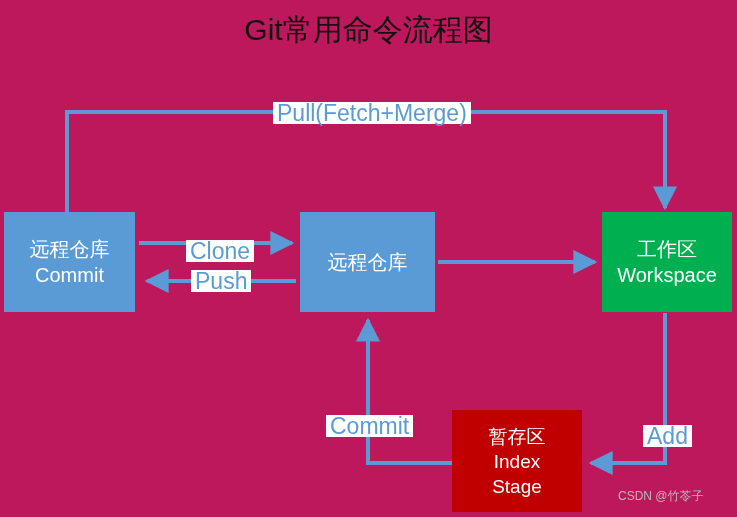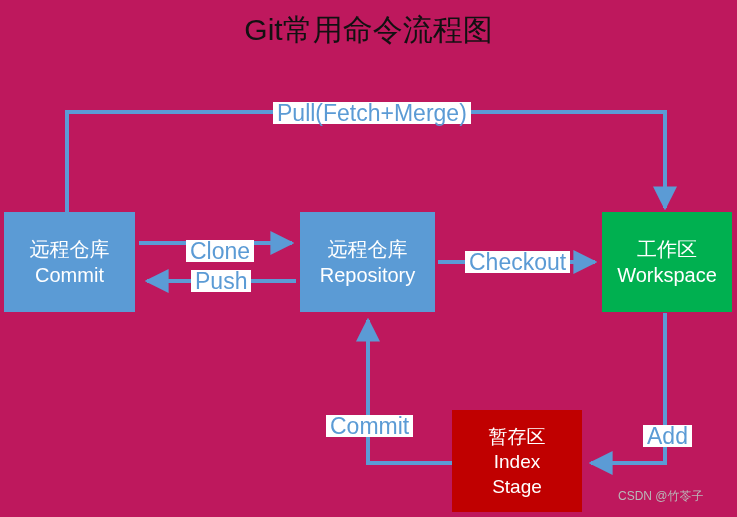--- a/index.html
+++ b/index.html
@@ -142,7 +142,6 @@
 
   <div class="node" id="node-repository">
     <span class="ln">远程仓库</span>
-    <span class="ln">Repository</span>
   </div>
 
   <div class="node" id="node-workspace">

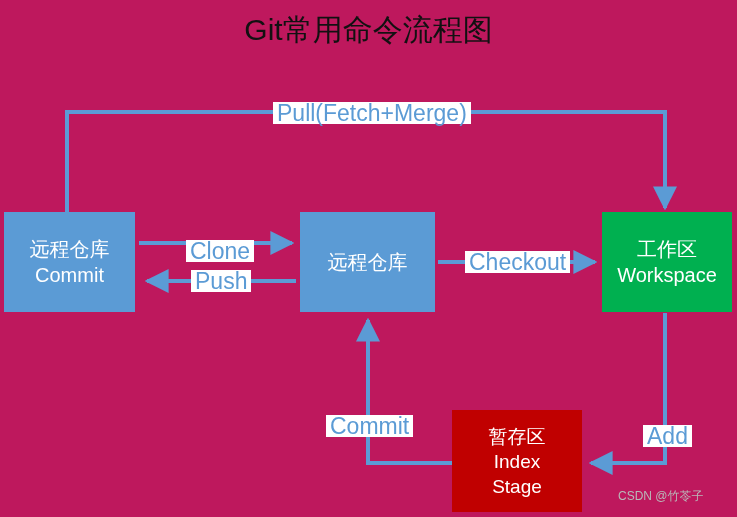--- a/index.html
+++ b/index.html
@@ -161,7 +161,6 @@
 
   <div class="edge-label" style="left:191px; top:270px;">Push</div>
 
-  <div class="edge-label" style="left:465px; top:251px;">Checkout</div>
 
   <div class="edge-label" style="left:326px; top:415px;">Commit</div>
 

